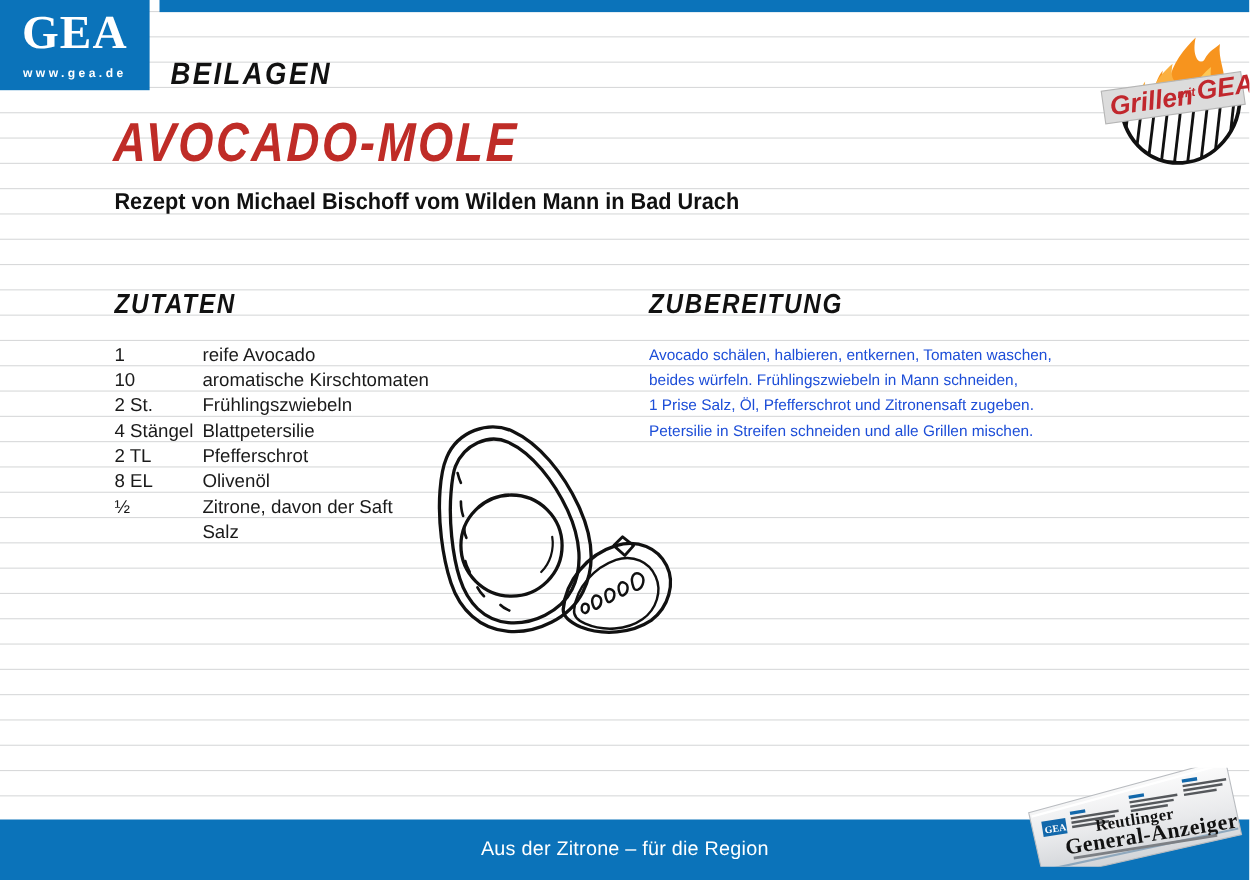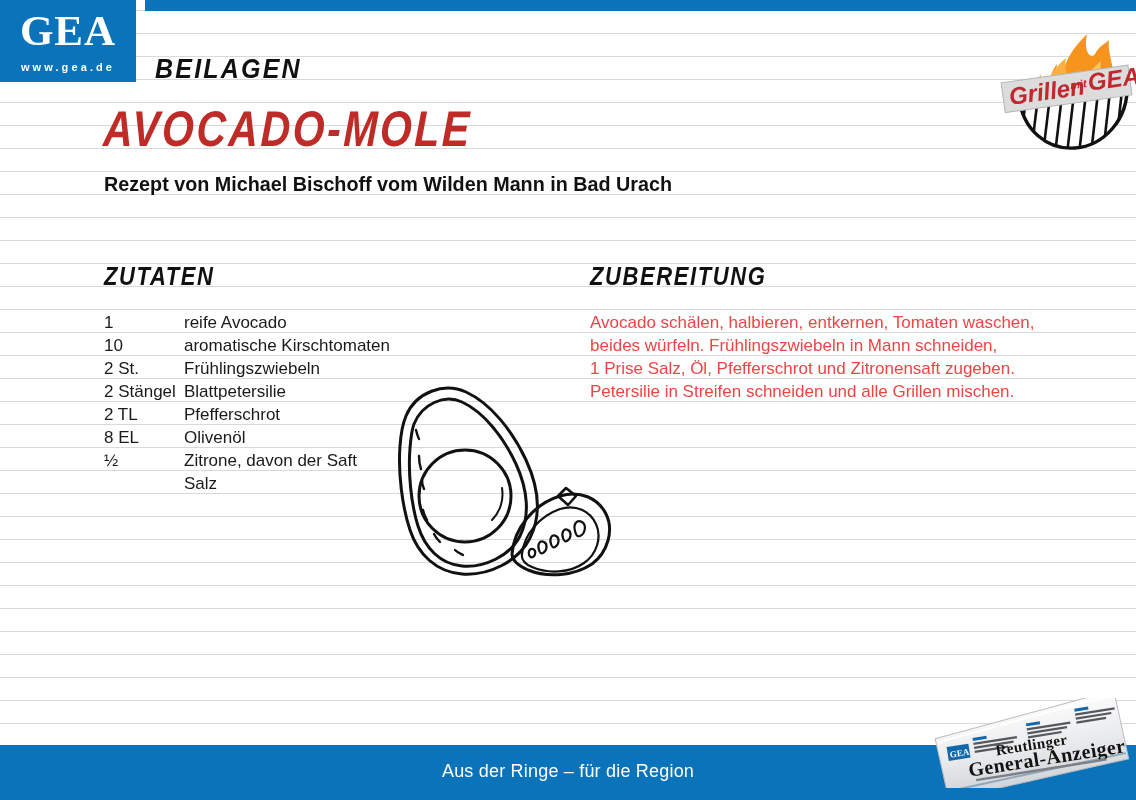--- a/index.html
+++ b/index.html
@@ -158,8 +158,8 @@
   #preparation .prep-line {
     height: 23px;
     line-height: 23px;
-    font-size: 17px;
-    color: #ef4444;
+    font-size: 14px;
+    color: #1d4ed8;
     white-space: nowrap;
   }
 

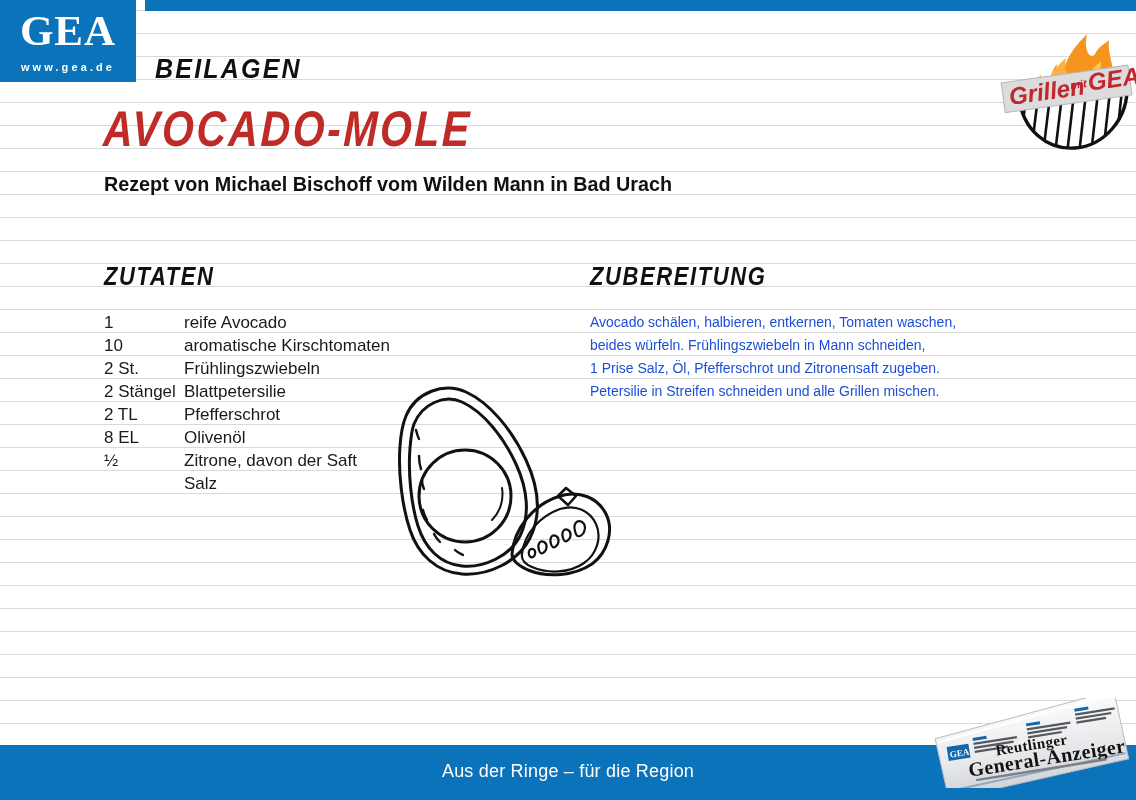--- a/index.html
+++ b/index.html
@@ -314,7 +314,7 @@
         <div class="ing-name">Frühlingszwiebeln</div>
       </div>
       <div class="ing-row">
-        <div class="ing-amount">2 Stängel</div>
+        <div class="ing-amount">4 Stängel</div>
         <div class="ing-name">Blattpetersilie</div>
       </div>
       <div class="ing-row">

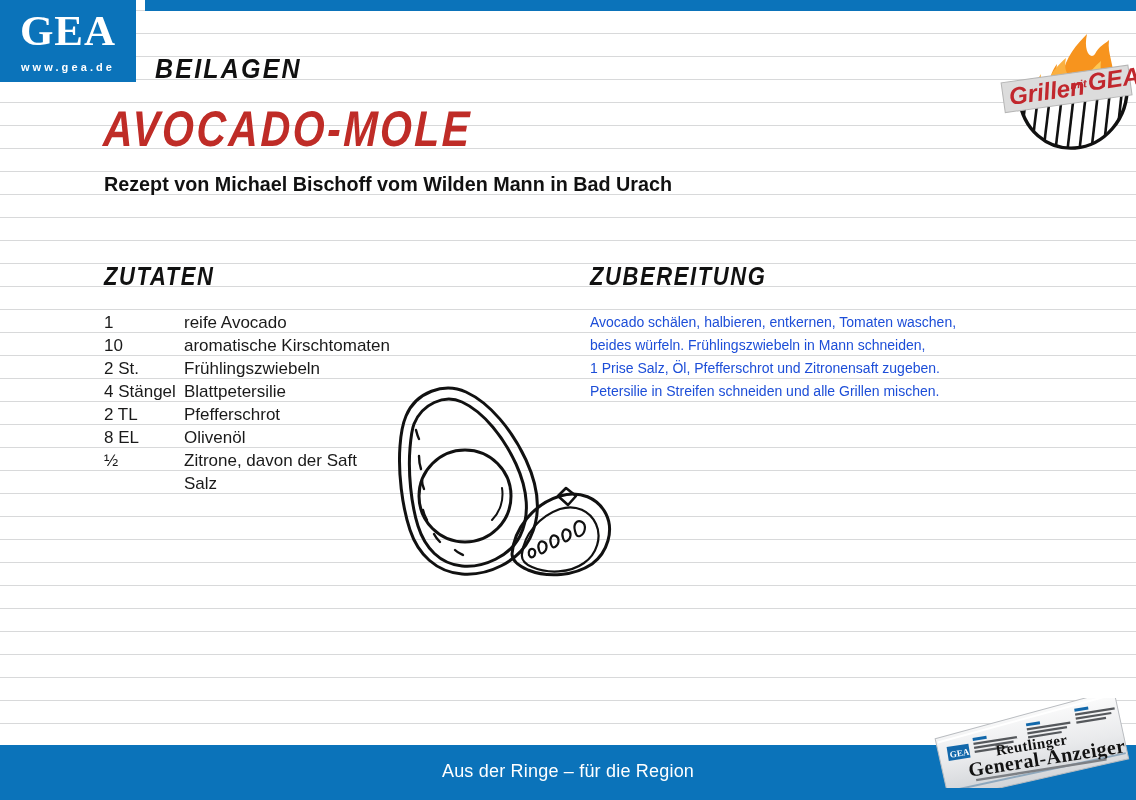--- a/index.html
+++ b/index.html
@@ -381,7 +381,7 @@
   </div>
 
   <div id="bottom-bar"></div>
-  <div id="bottom-slogan">Aus der Ringe – für die Region</div>
+  <div id="bottom-slogan">Aus der Zitrone – für die Region</div>
 
   <div id="newspaper">
     <svg width="211" height="90" viewBox="0 0 211 90">

